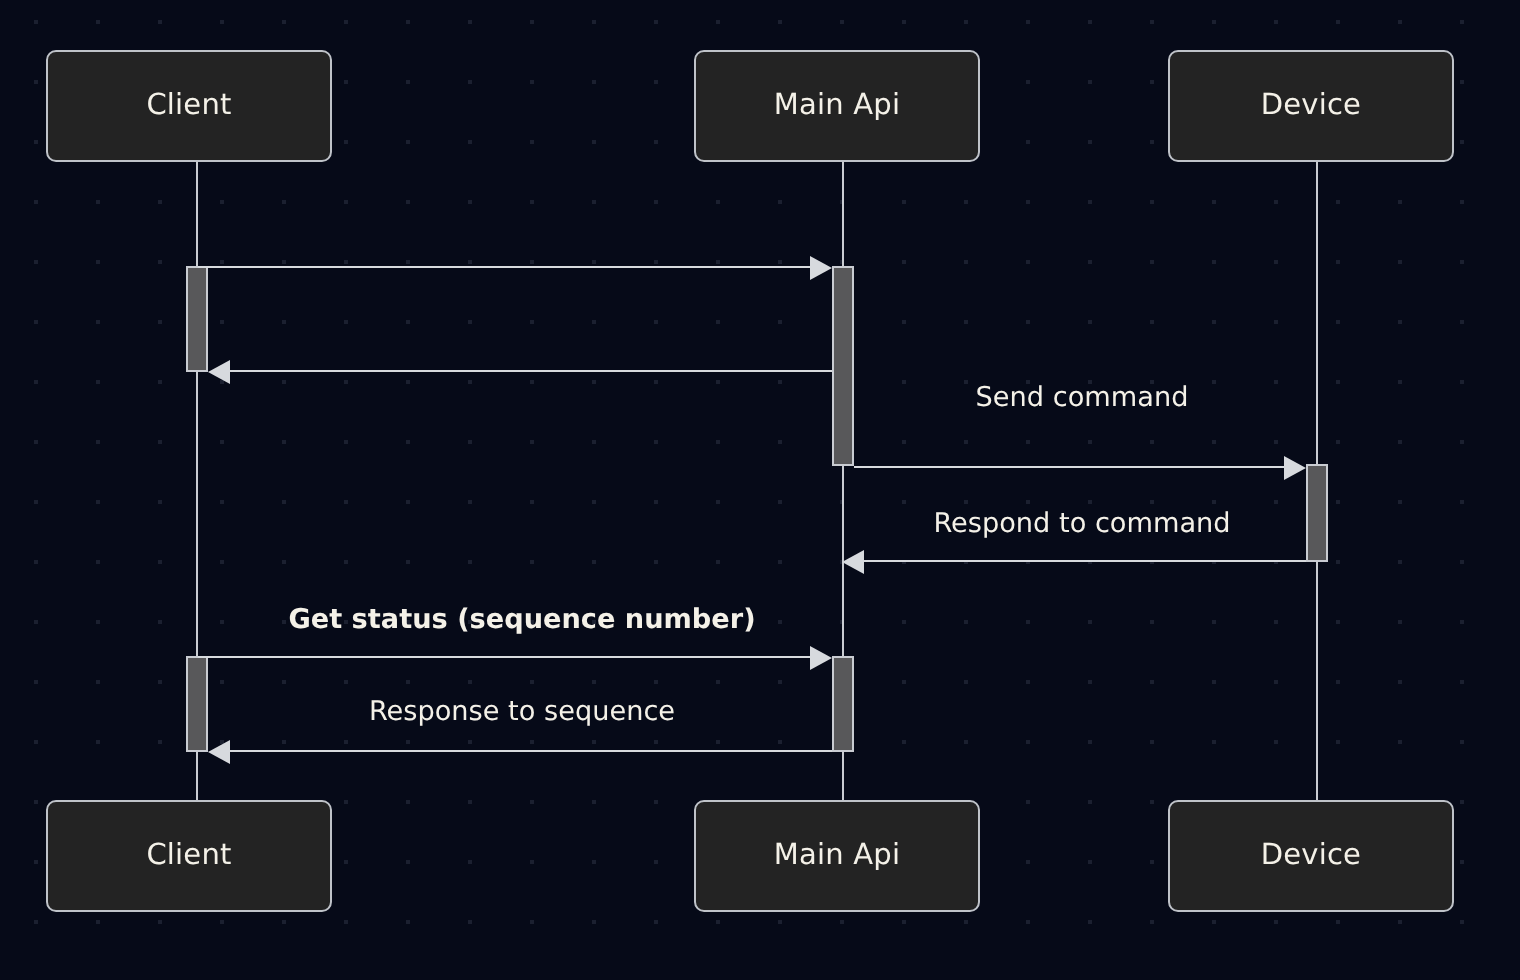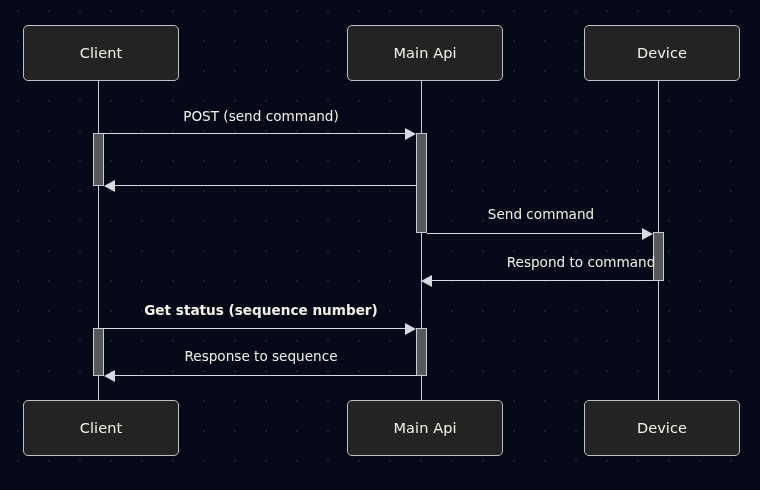--- a/index.html
+++ b/index.html
@@ -23,7 +23,7 @@
   .participant {
     position: absolute;
     box-sizing: border-box;
-    width: 156px;
+    width: 143px;
     height: 56px;
     background: #232323;
     border: 1.3px solid #bfc3c9;

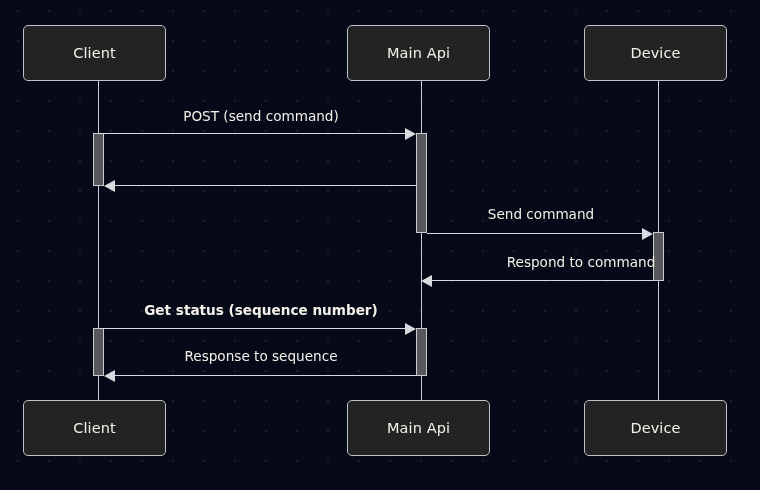--- a/index.html
+++ b/index.html
@@ -101,7 +101,6 @@
   <div class="activation" style="left:93px;  top:328px; height:48px;"></div>
   <div class="activation" style="left:416px; top:328px; height:48px;"></div>
 
-  <div class="msg-label" style="left:261px; top:108px;">POST (send command)</div>
   <div class="msg-line" style="left:99px; top:133px; width:312px;"></div>
   <div class="arrowhead arrow-right" style="left:405px; top:128px;"></div>
 

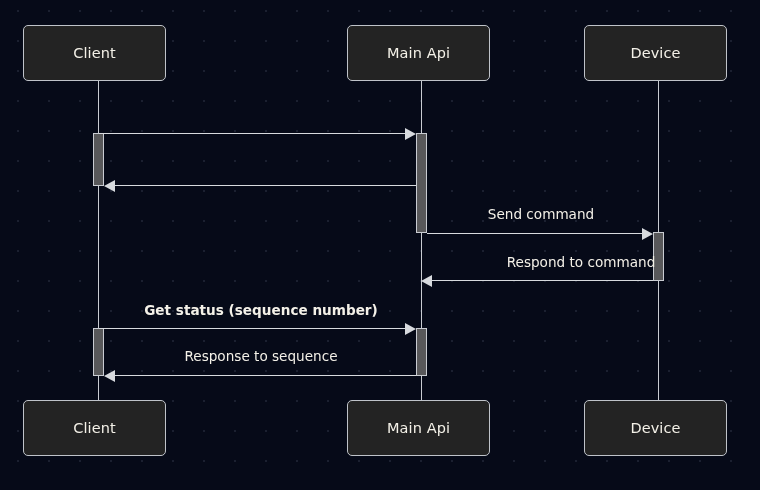--- a/index.html
+++ b/index.html
@@ -107,7 +107,7 @@
   <div class="msg-line" style="left:115px; top:185px; width:301px;"></div>
   <div class="arrowhead arrow-left" style="left:104px; top:180px;"></div>
 
-  <div class="msg-label" style="left:541px; top:206px;">Send command</div>
+  <div class="msg-label" style="left:541px; top:191px;">Send command</div>
   <div class="msg-line" style="left:427px; top:233px; width:221px;"></div>
   <div class="arrowhead arrow-right" style="left:642px; top:228px;"></div>
 

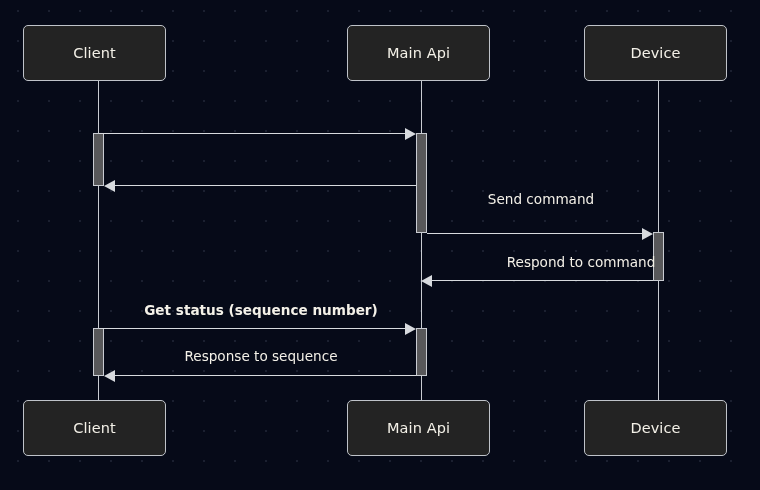--- a/index.html
+++ b/index.html
@@ -111,7 +111,7 @@
   <div class="msg-line" style="left:427px; top:233px; width:221px;"></div>
   <div class="arrowhead arrow-right" style="left:642px; top:228px;"></div>
 
-  <div class="msg-label" style="left:541px; top:254px;margin-left:40px;">Respond to command</div>
+  <div class="msg-label" style="left:541px; top:254px;">Respond to command</div>
   <div class="msg-line" style="left:432px; top:280px; width:221px;"></div>
   <div class="arrowhead arrow-left" style="left:421px; top:275px;"></div>
 

